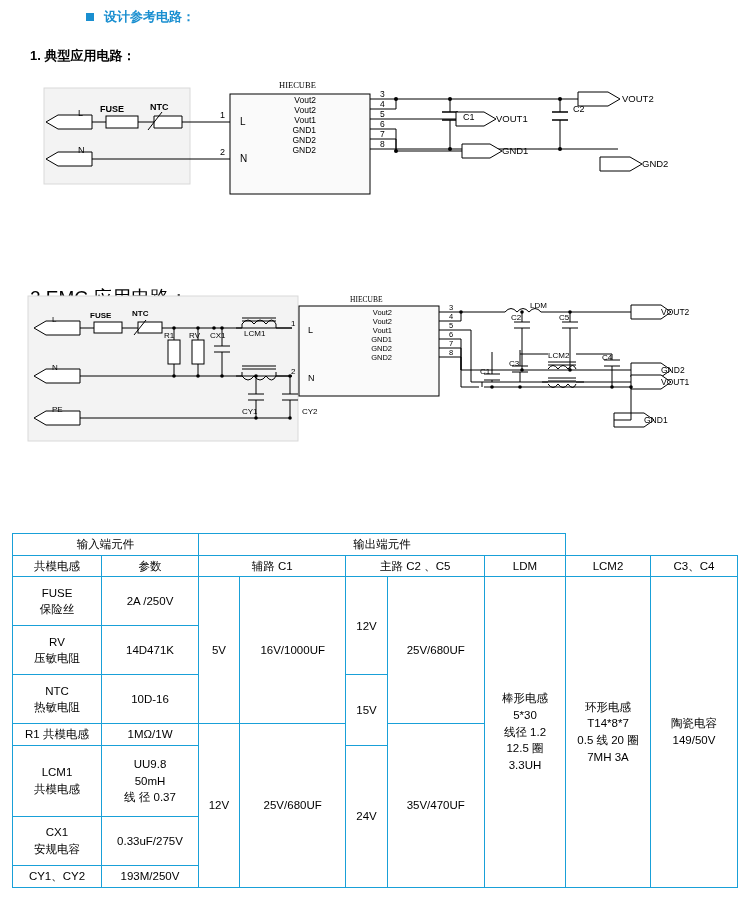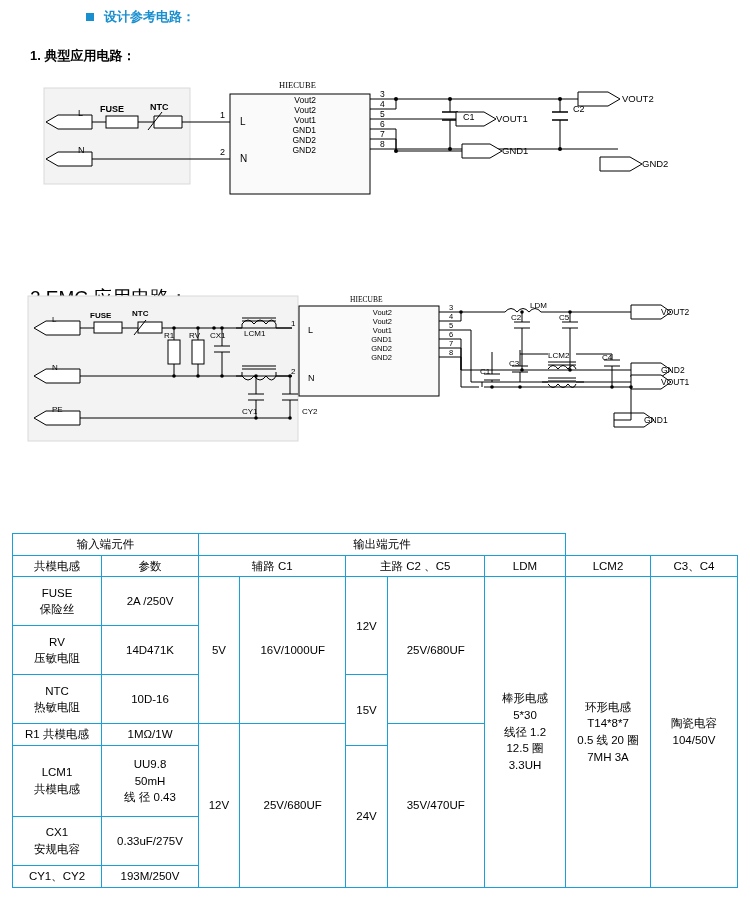--- a/index.html
+++ b/index.html
@@ -359,7 +359,7 @@
 0.5 线 20 圈
 7MH 3A</td>
       <td rowspan="7" class="two-line">陶瓷电容
-104/50V</td>
+149/50V</td>
     </tr>
 
     <tr>

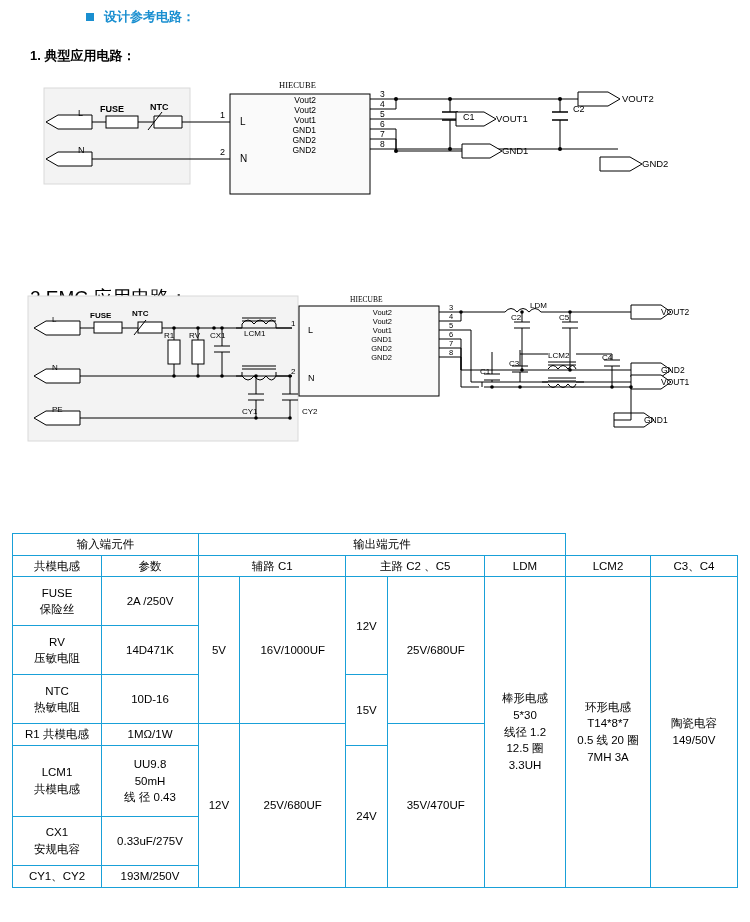--- a/index.html
+++ b/index.html
@@ -388,7 +388,7 @@
 共模电感</td>
       <td class="two-line">UU9.8
 50mH
-线 径 0.43</td>
+线 径 0.37</td>
       <td rowspan="3">24V</td>
     </tr>
 

